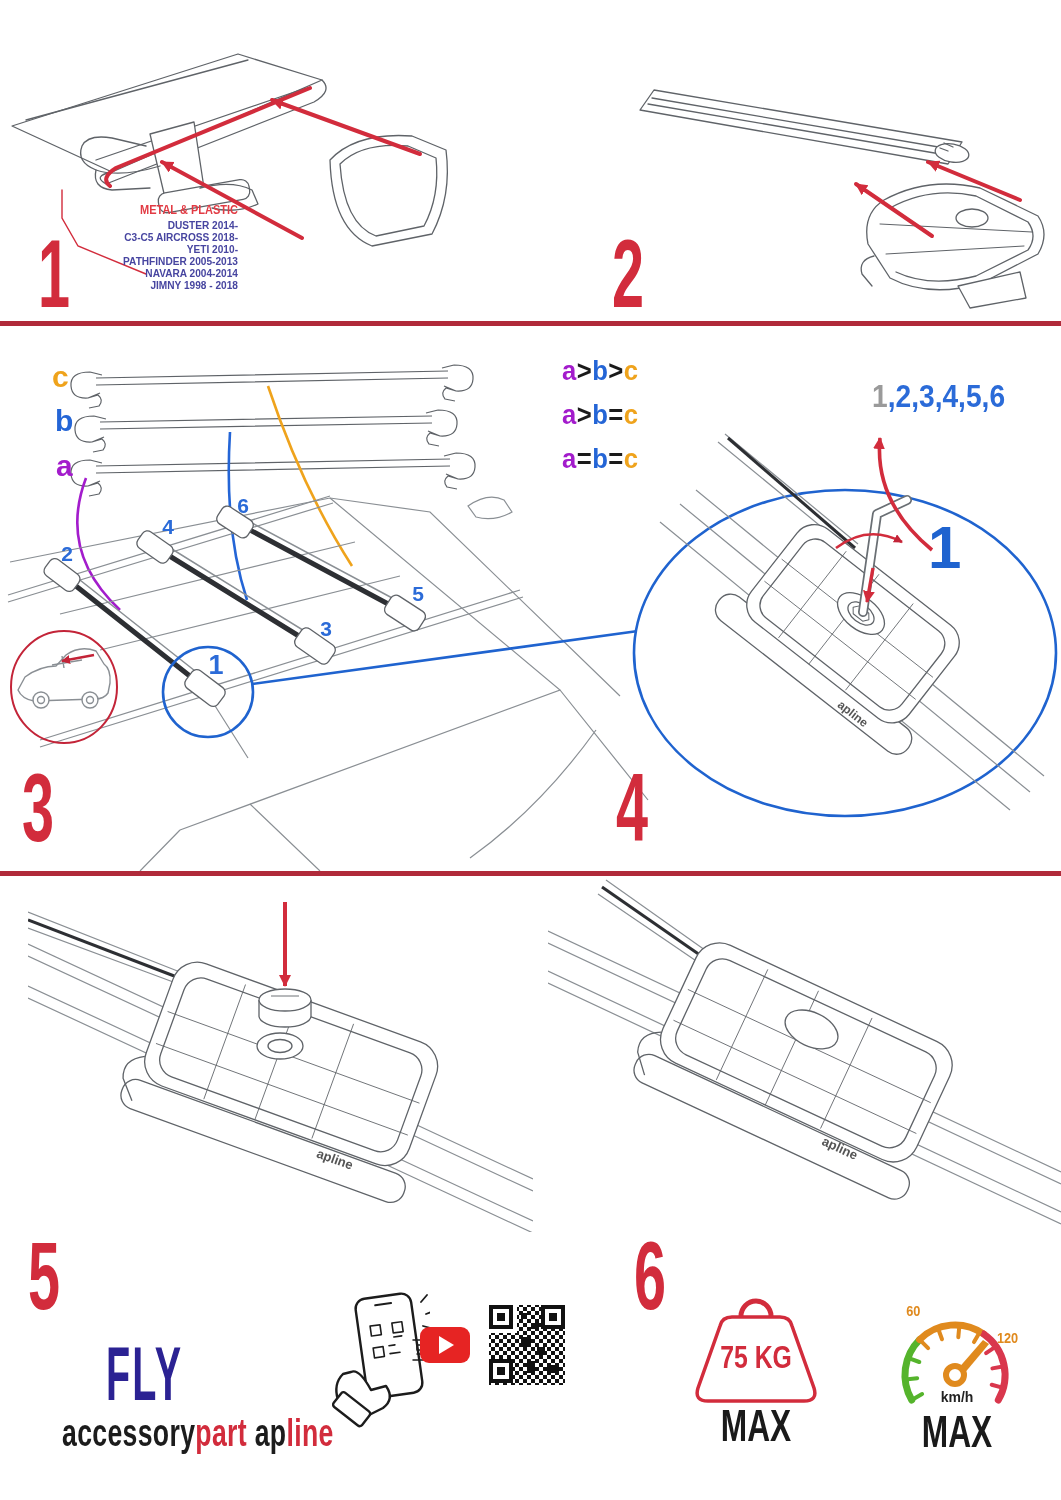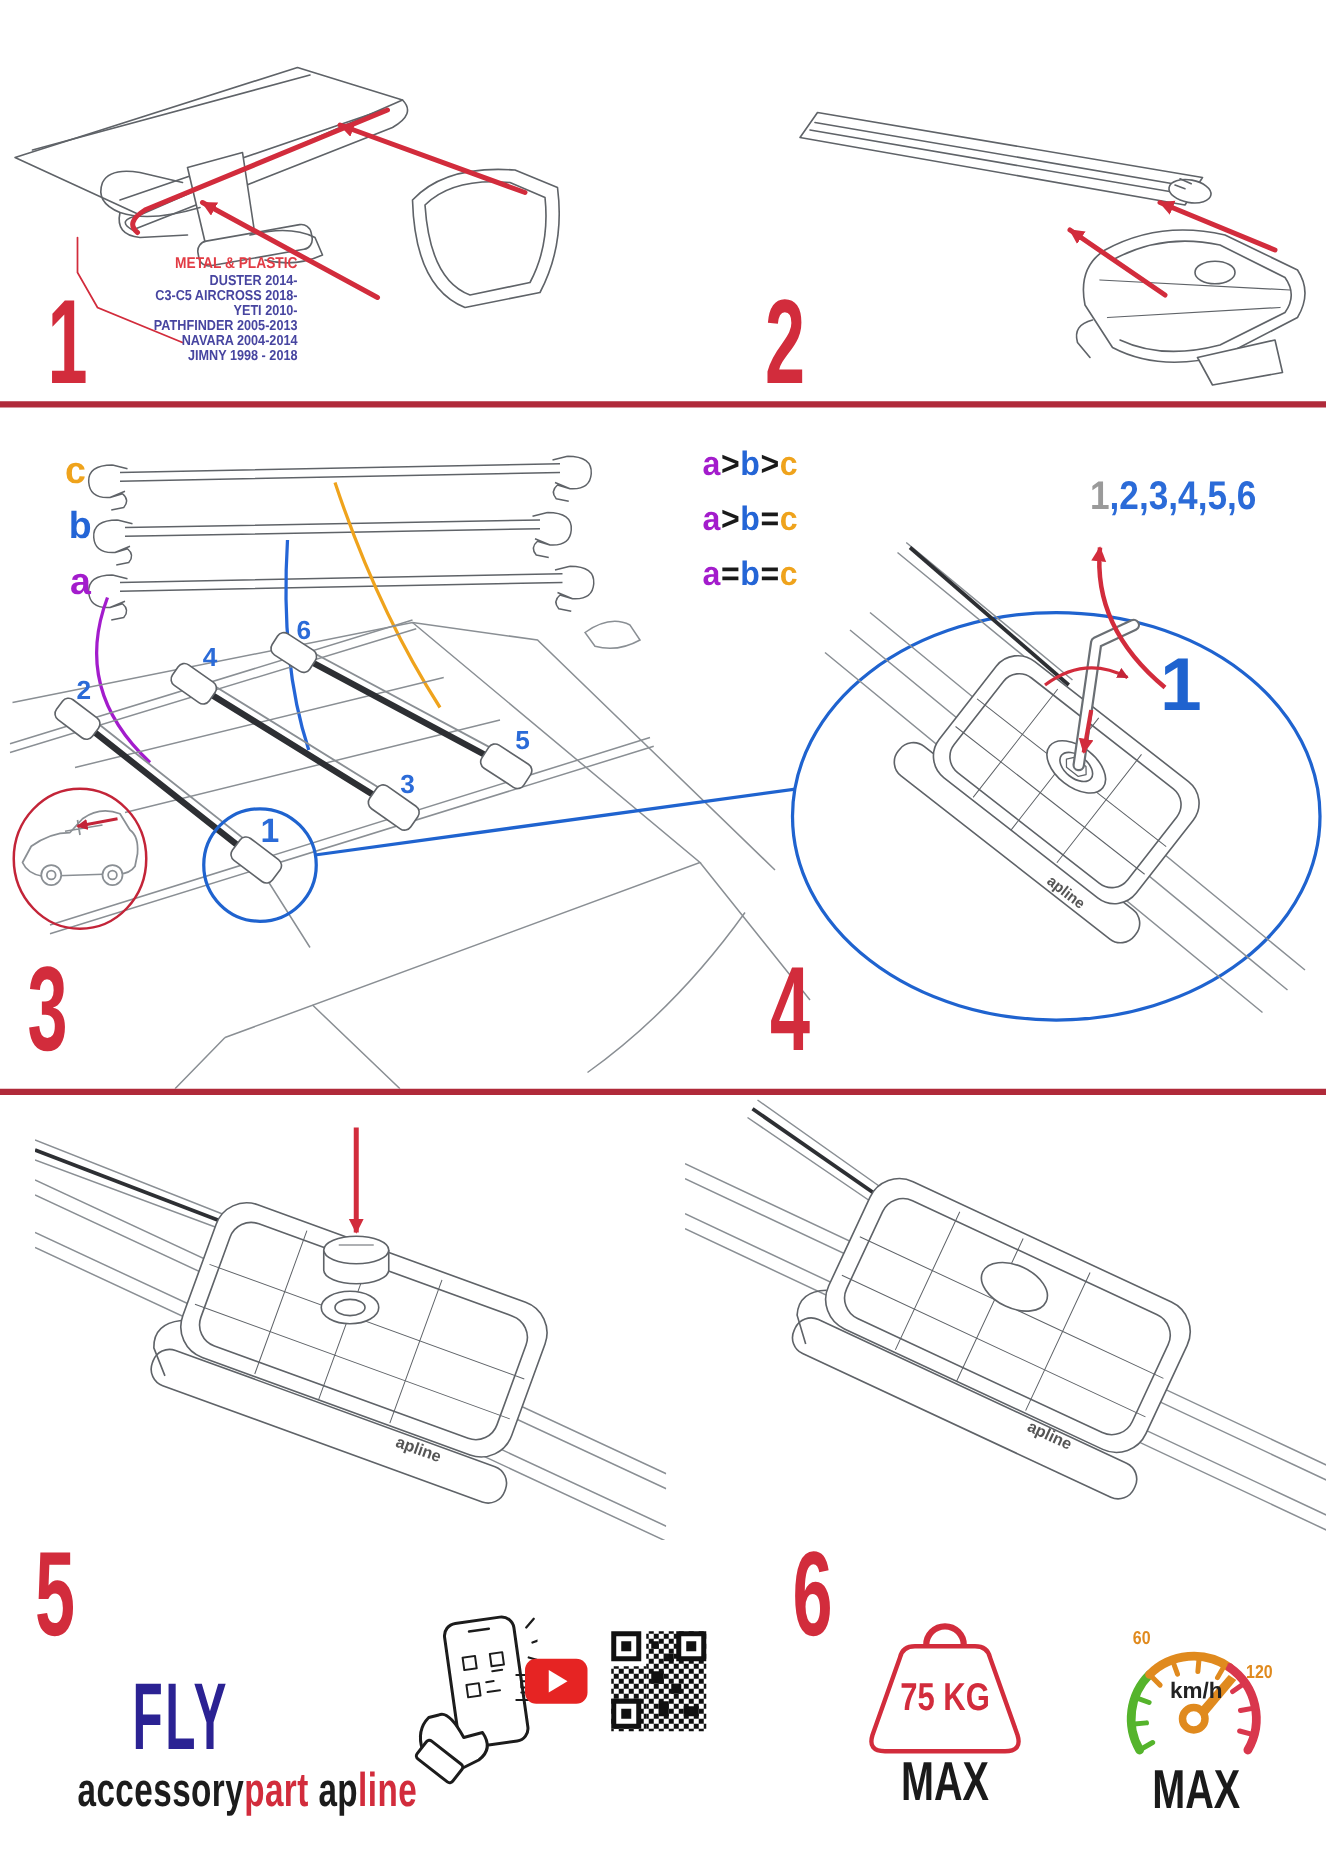--- a/index.html
+++ b/index.html
@@ -34,8 +34,8 @@
              font-size:44px;transform:scaleX(.72);line-height:1;}
   .speed-tick-label{position:absolute;color:#e08a1e;font-weight:bold;font-size:15px;line-height:1;
                     transform:scaleX(.85);}
-  .kmh{position:absolute;left:898px;top:1343px;width:118px;text-align:center;color:#222;
-       font-size:18px;font-weight:bold;line-height:1;}
+  .kmh{position:absolute;left:898px;top:1390px;width:118px;text-align:center;color:#222;
+       font-size:14px;font-weight:bold;line-height:1;}
   svg{display:block;}
 </style>
 </head>

